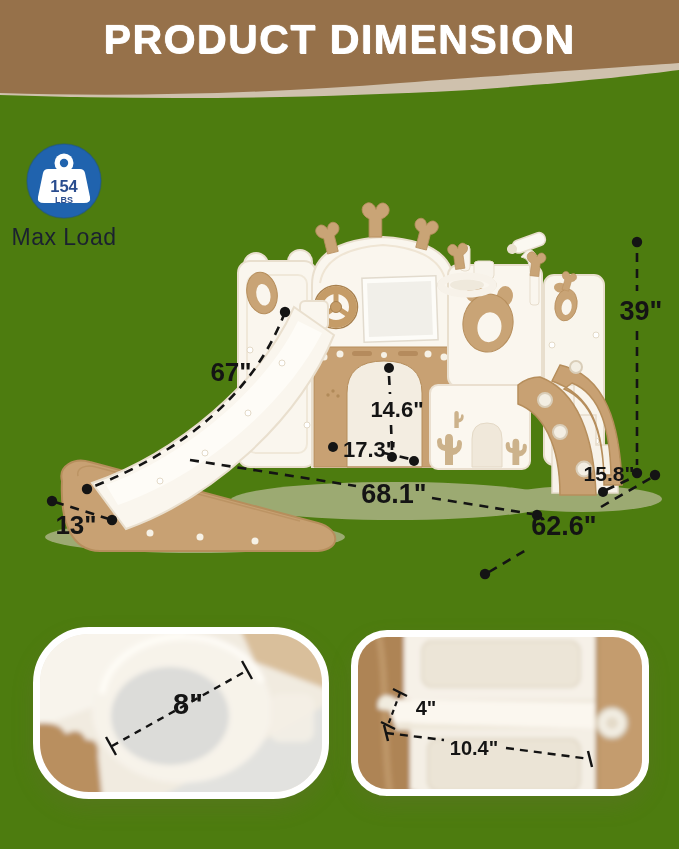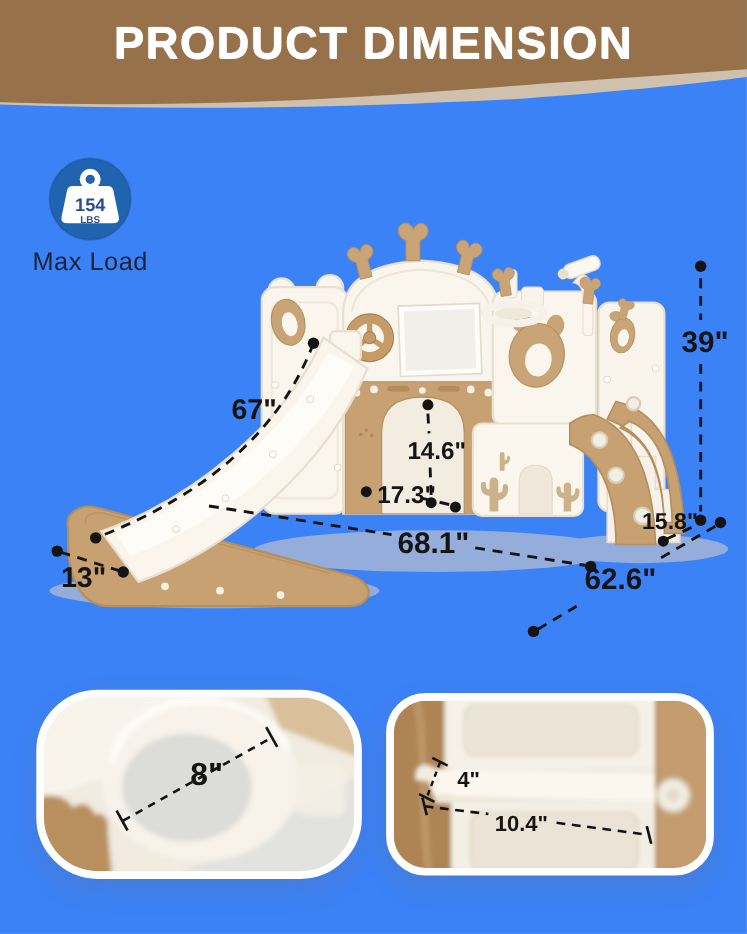--- a/index.html
+++ b/index.html
@@ -3,7 +3,7 @@
 <meta charset="utf-8">
 <style>
   html,body{margin:0;padding:0;background:#e9dfd8;}
-  .page{position:relative;width:679px;height:849px;background:#3b82f6;overflow:hidden;
+  .page{position:relative;width:679px;height:849px;background:#4d7c0f;overflow:hidden;
         font-family:"Liberation Sans",sans-serif;}
   .banner-svg{position:absolute;top:0;left:0;display:block;}
   .title{position:absolute;top:16px;left:0;width:679px;text-align:center;

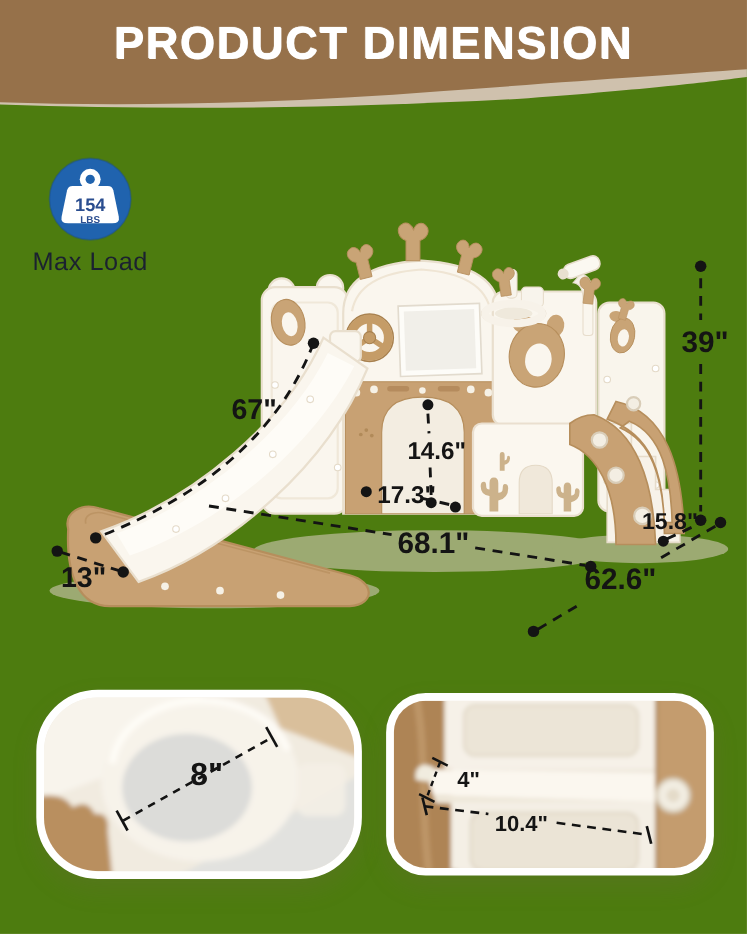--- a/index.html
+++ b/index.html
@@ -9,7 +9,7 @@
   .title{position:absolute;top:16px;left:0;width:679px;text-align:center;
          font-size:41px;font-weight:bold;letter-spacing:1.5px;color:#ffffff;
          text-shadow:0 0 1px #fff, .6px .6px 0 #fff;}
-  .badge{position:absolute;left:22px;top:136px;width:120px;text-align:center;}
+  .badge{position:absolute;left:4px;top:136px;width:120px;text-align:center;}
   .badge svg{display:block;margin:0 auto;}
   .badge-label{margin-top:-2px;font-size:23px;font-weight:normal;color:#1b2130;letter-spacing:.5px;}
   .diagram-svg{position:absolute;top:185px;left:0;}

